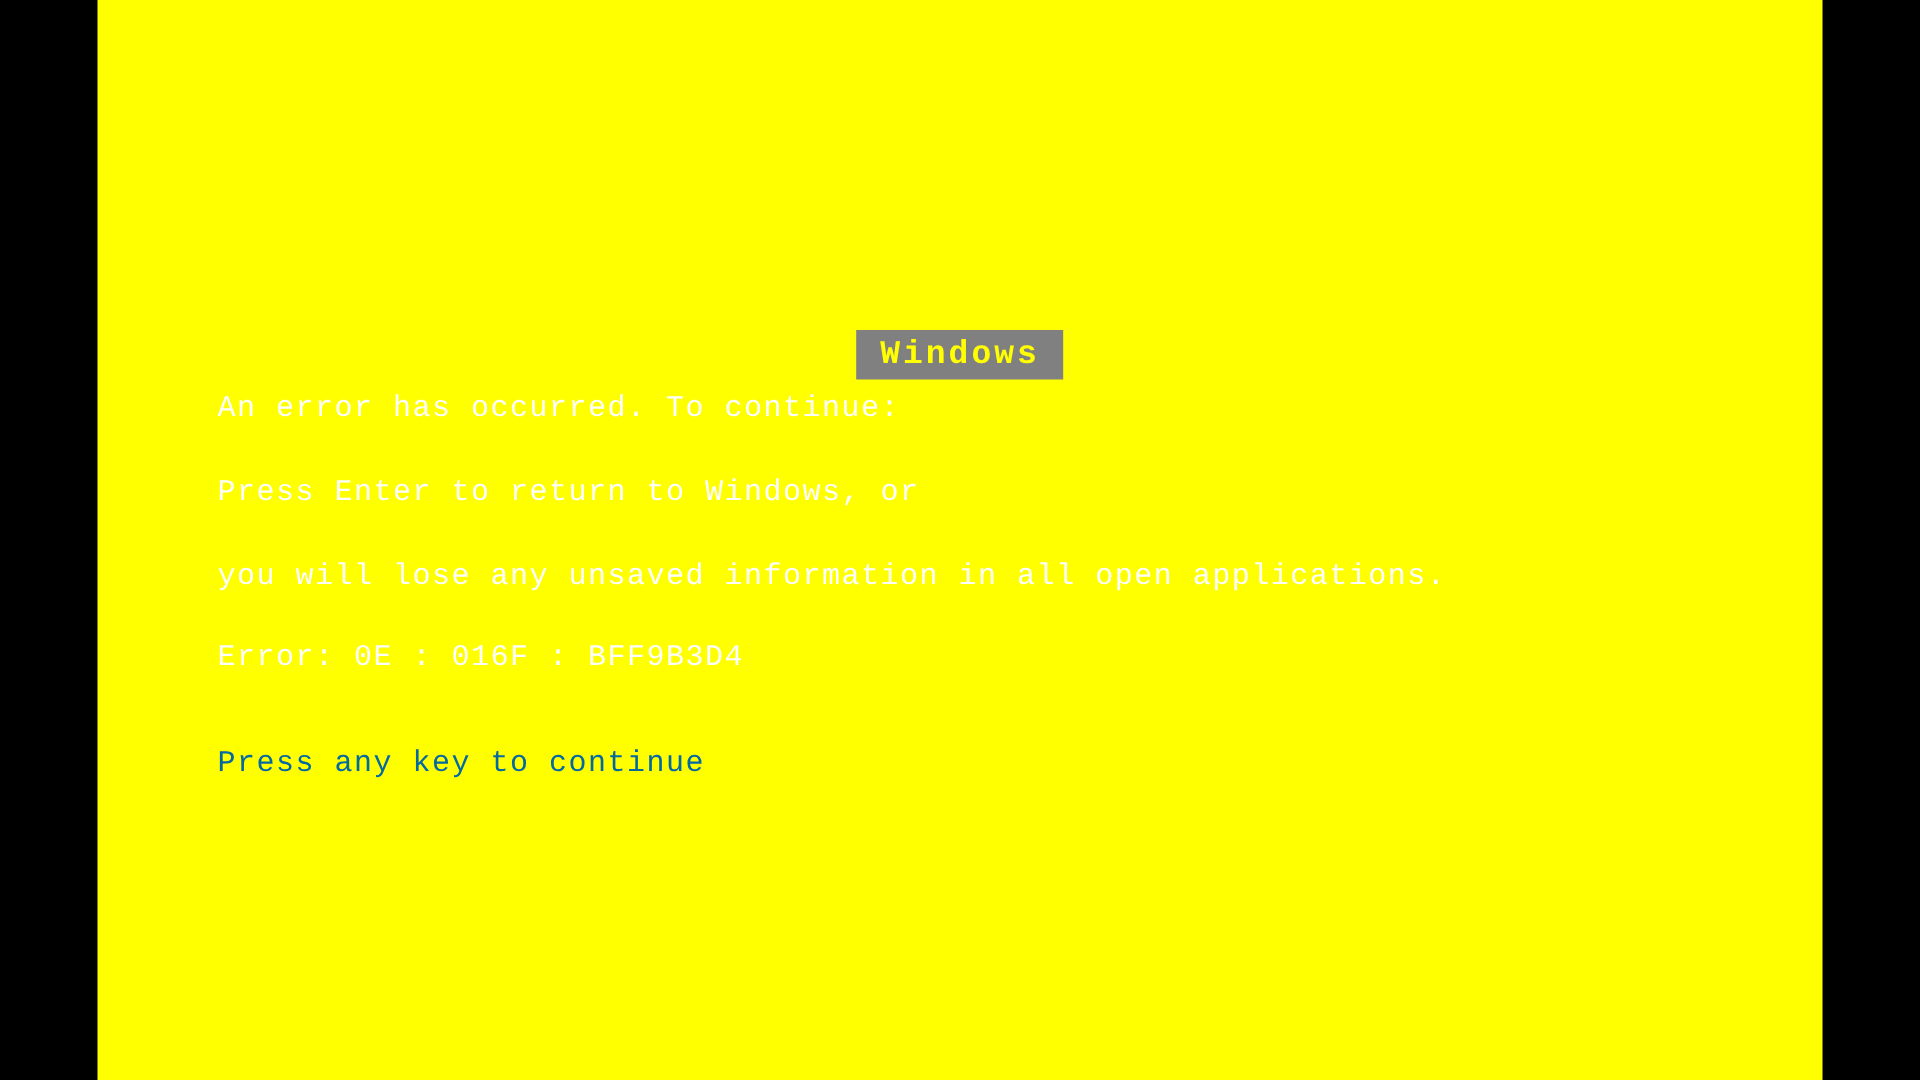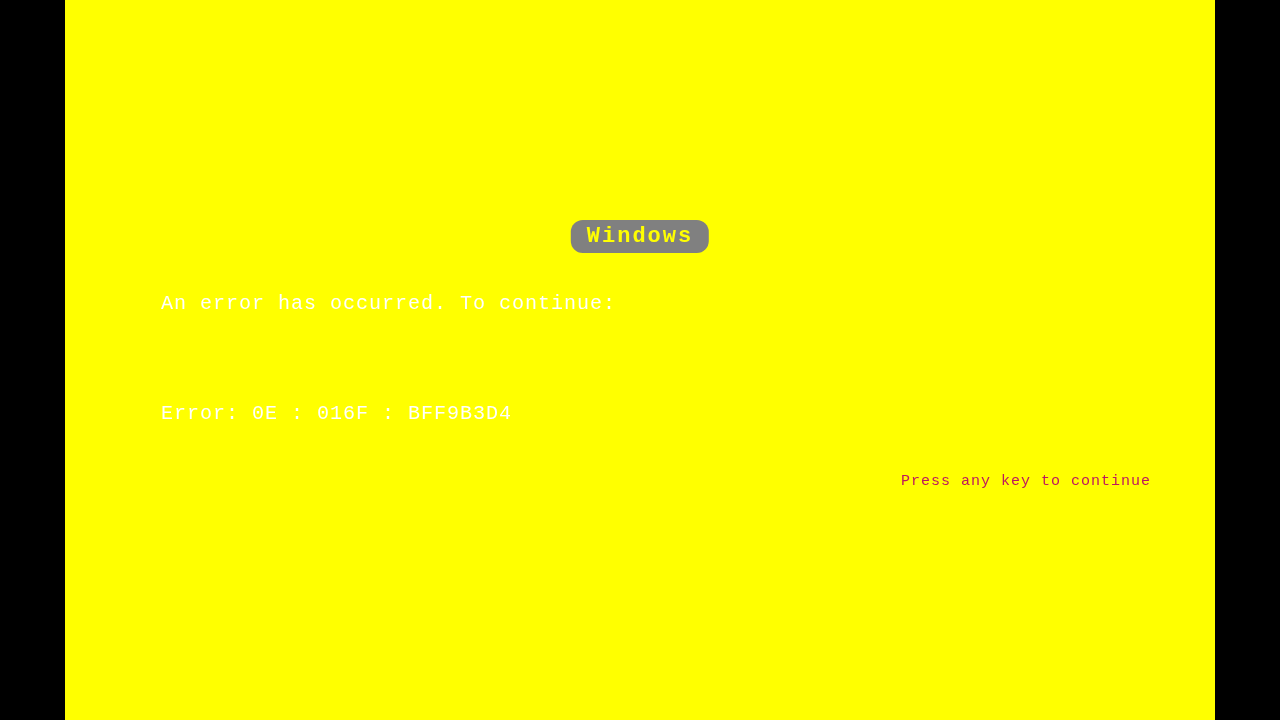--- a/index.html
+++ b/index.html
@@ -42,7 +42,6 @@
       font-weight: bold;
       padding: 4px 16px;
       letter-spacing: 2px;
-      border-radius: 12px;
     }
 
     .error-content {

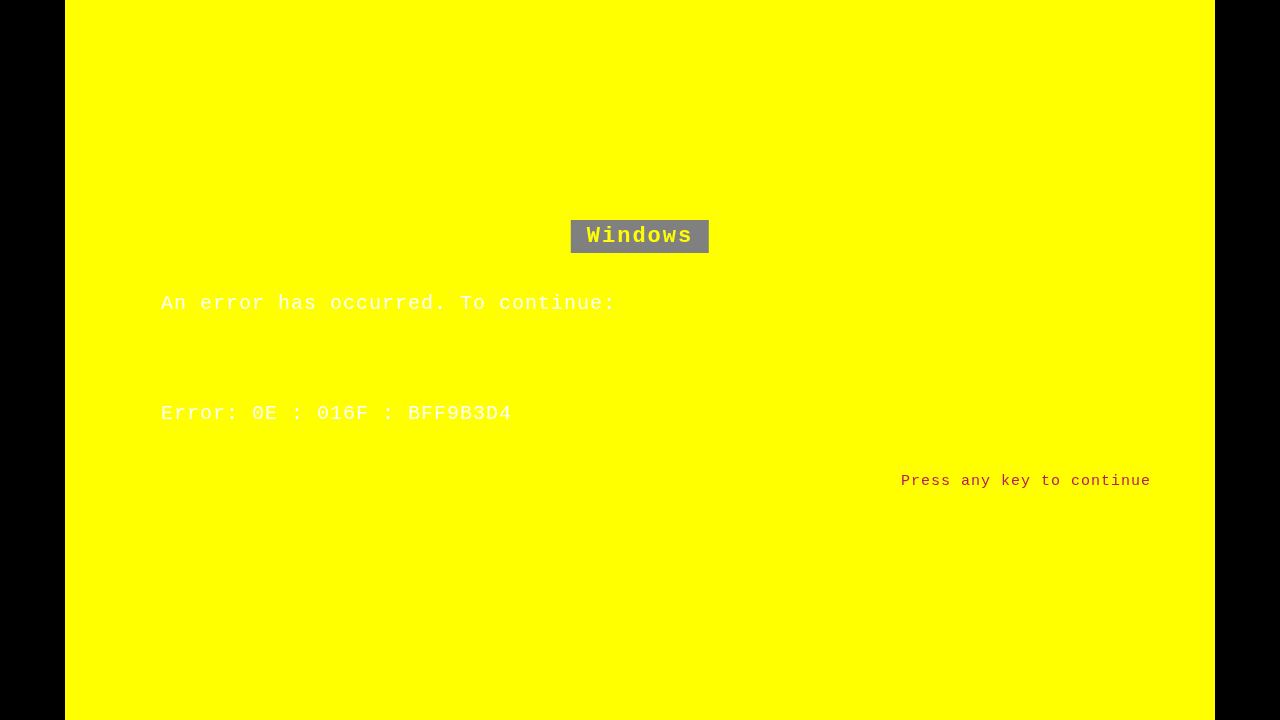--- a/index.html
+++ b/index.html
@@ -47,7 +47,6 @@
     .error-content {
       margin-top: 60px;
       width: 100%;
-      margin-left: 16px;
     }
 
     .error-line {

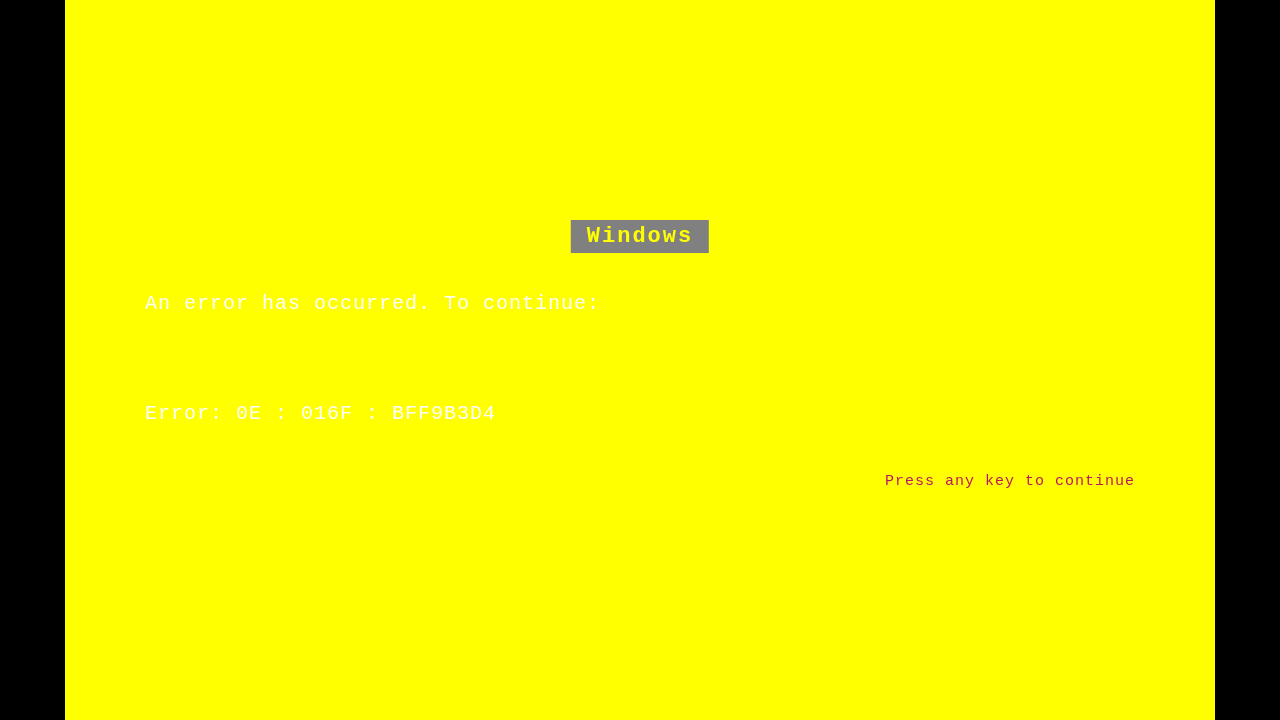--- a/index.html
+++ b/index.html
@@ -88,6 +88,7 @@
   <div class="error-content">
     <div class="error-line">An error has occurred. To continue:</div>
     <div class="spacer"></div>
+    <div class="error-line">Press Enter to return to Windows, or</div>
     <div class="spacer"></div>
     <div class="spacer"></div>
     <div class="error-code">Error: 0E : 016F : BFF9B3D4</div>

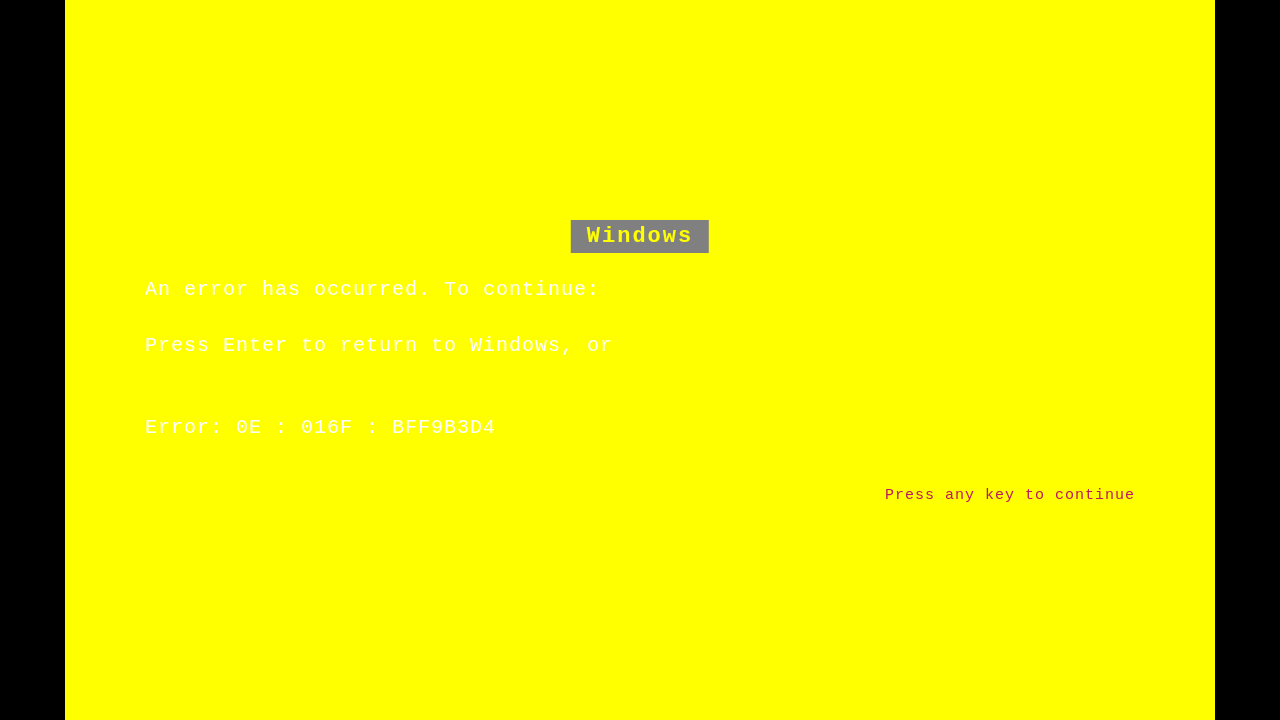--- a/index.html
+++ b/index.html
@@ -90,6 +90,7 @@
     <div class="spacer"></div>
     <div class="error-line">Press Enter to return to Windows, or</div>
     <div class="spacer"></div>
+    <div class="error-line">you will lose any unsaved information in all open applications.</div>
     <div class="spacer"></div>
     <div class="error-code">Error: 0E : 016F : BFF9B3D4</div>
     <div class="spacer"></div>

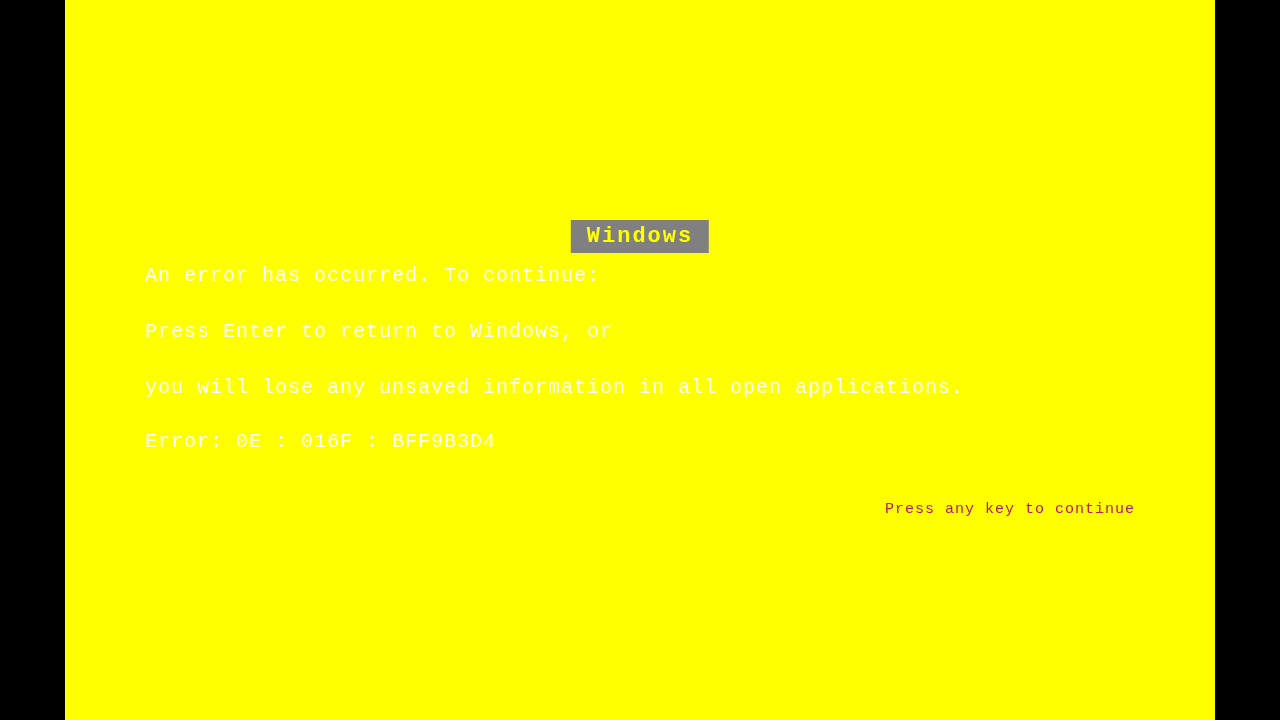--- a/index.html
+++ b/index.html
@@ -71,10 +71,10 @@
 
     .press-any-key {
       font-family: 'Courier New', Courier, monospace;
-      font-size: 15px;
-      color: #be185d;
+      font-size: 20px;
+      color: #0369a1;
       letter-spacing: 1px;
-      text-align: right;
+      text-align: left;
       width: 100%;
       margin-top: 20px;
     }

